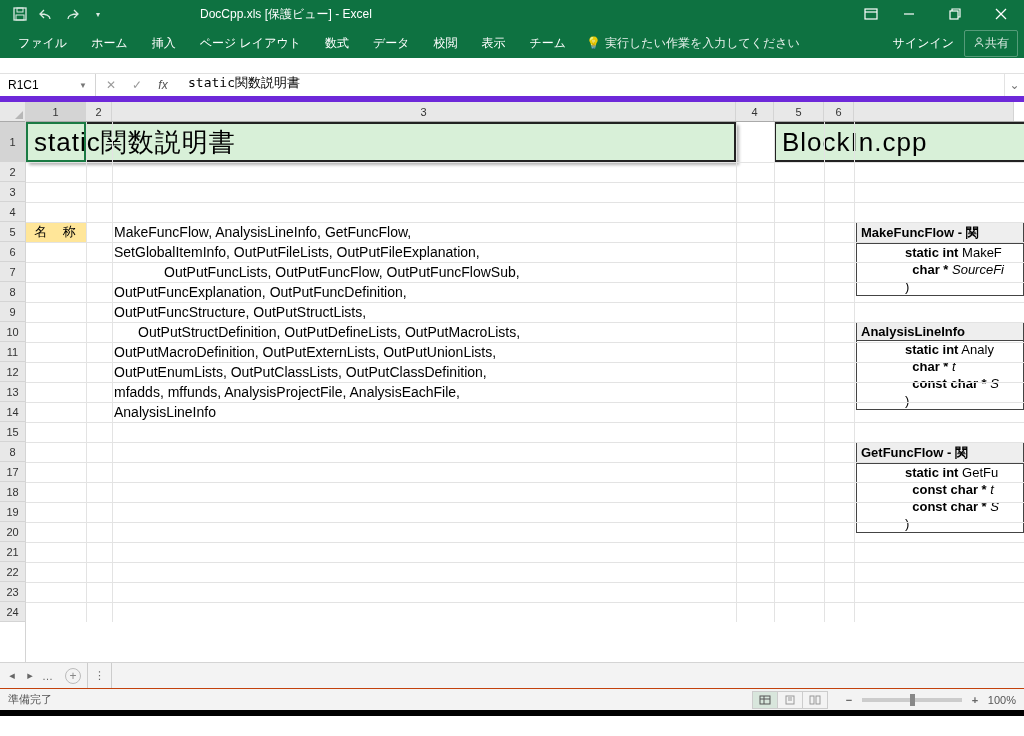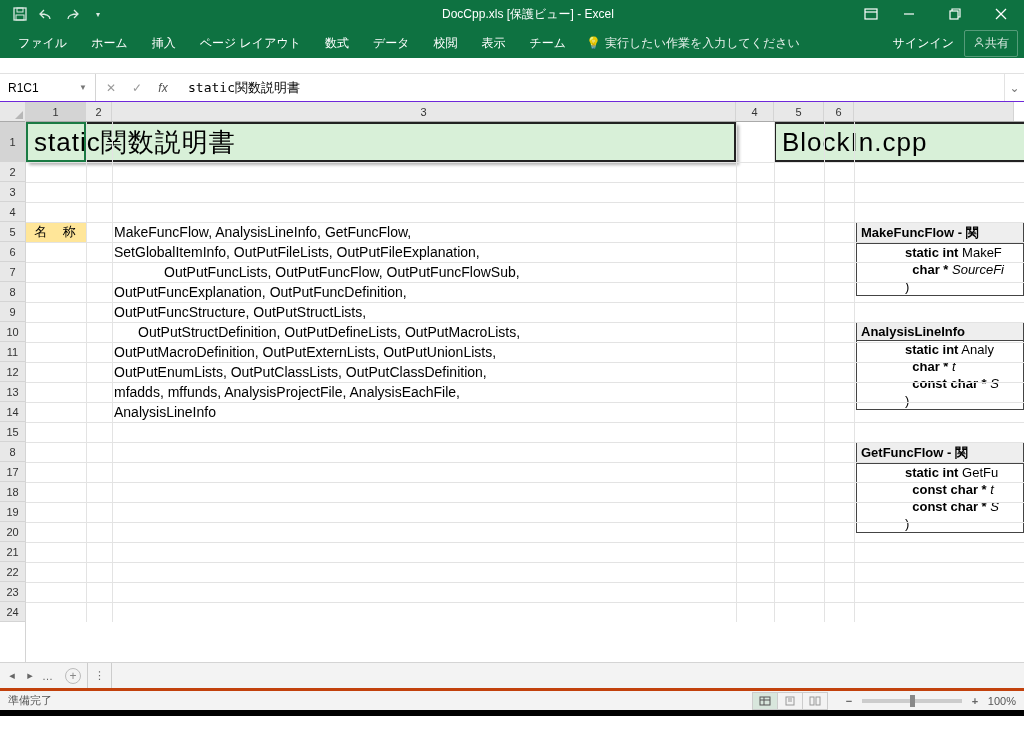--- a/index.html
+++ b/index.html
@@ -8,7 +8,7 @@
 .titlebar { background: #0e7241; height: 28px; display: flex; align-items: center; color: #fff; font-size: 12px; }
 .titlebar .qat { display: flex; align-items: center; padding-left: 8px; gap: 2px; width: 200px; }
 .titlebar .qat .btn { width: 24px; height: 22px; display: flex; align-items: center; justify-content: center; opacity: 0.85; }
-.titlebar .title { flex: 1; text-align: center; }
+.titlebar .title { flex: 1; }
 .titlebar .winctrl { display: flex; align-items: center; gap: 0; }
 .titlebar .winctrl .btn { width: 46px; height: 28px; display: flex; align-items: center; justify-content: center; }
 .titlebar .winctrl .ribbtn { width: 30px; }

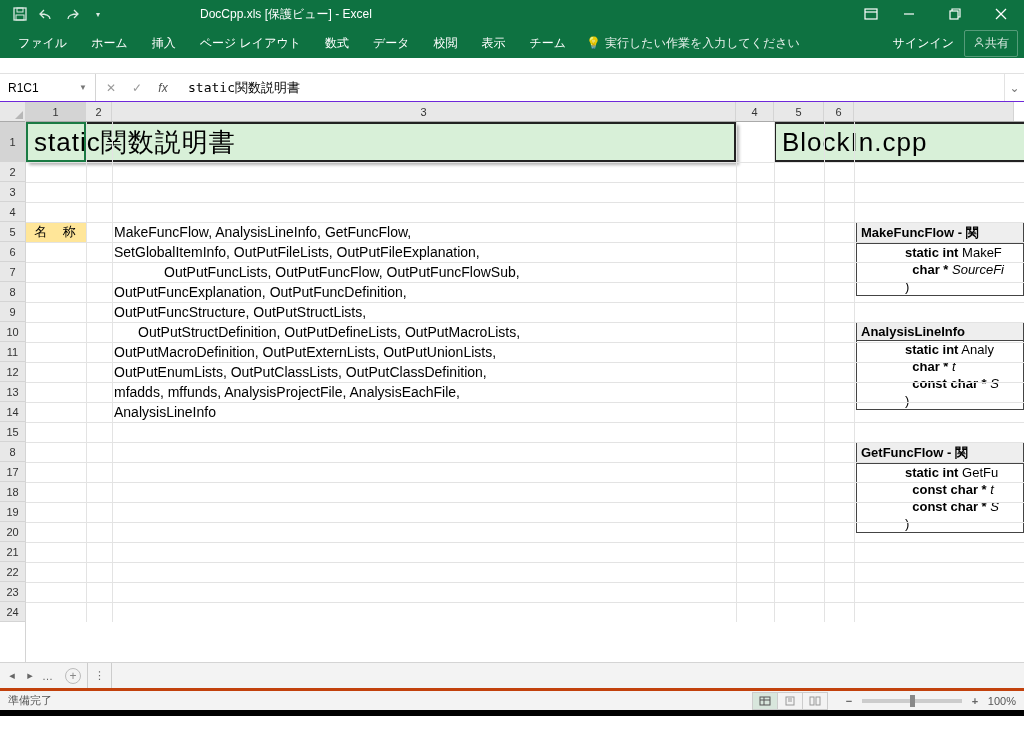--- a/index.html
+++ b/index.html
@@ -21,7 +21,7 @@
 .ribbon .signin { padding: 0 10px; }
 .ribbon .share { padding: 4px 8px; border: 1px solid rgba(255,255,255,0.35); border-radius: 2px; display: flex; align-items: center; opacity: 0.85; }
 
-.namebar { height: 28px; display: flex; align-items: center; border-bottom: 1px solid #6d28d9; font-size: 12px; background: #fff; }
+.namebar { height: 28px; display: flex; border-bottom: 6px solid #6d28d9; font-size: 12px; background: #fff; }
 .namebox { width: 96px; border-right: 1px solid #d4d4d4; height: 100%; display: flex; align-items: center; padding: 0 8px; justify-content: space-between; }
 .namebox .dd { font-size: 8px; color: #777; }
 .fx-btns { display: flex; align-items: center; padding: 0 4px; gap: 4px; color: #9a9a9a; }

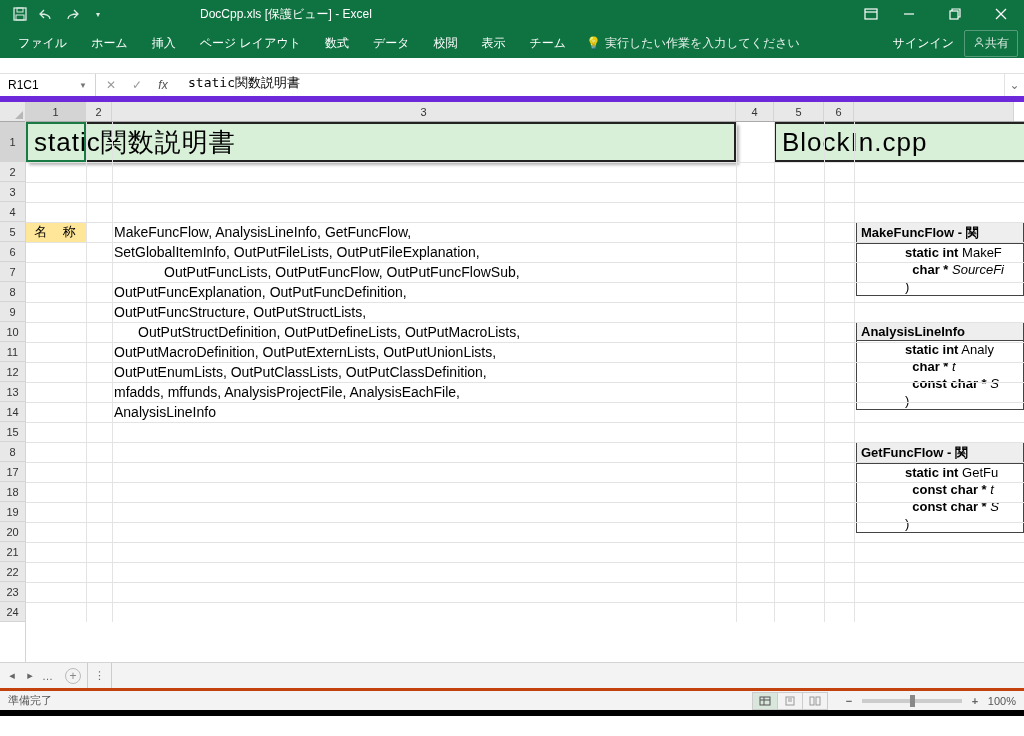--- a/index.html
+++ b/index.html
@@ -78,7 +78,7 @@
 .tab-menu { width: 24px; display: flex; align-items: center; justify-content: center; color: #666; border-left: 1px solid #ccc; }
 .hscroll { flex: 1; background: #f3f3f3; border-left: 1px solid #ccc; }
 
-.statusbar { height: 22px; background: #f3f3f3; border-top: 3px solid #c2410c; display: flex; align-items: center; font-size: 11px; color: #555; padding: 0 8px; }
+.statusbar { height: 22px; background: #f3f3f3; border-top: 1px solid #c2410c; display: flex; align-items: center; font-size: 11px; color: #555; padding: 0 8px; }
 .statusbar .msg { flex: 1; }
 .statusbar .viewbtns { display: flex; gap: 0; }
 .statusbar .viewbtn { width: 26px; height: 18px; border: 1px solid #ccc; margin-left: -1px; display: flex; align-items: center; justify-content: center; }

